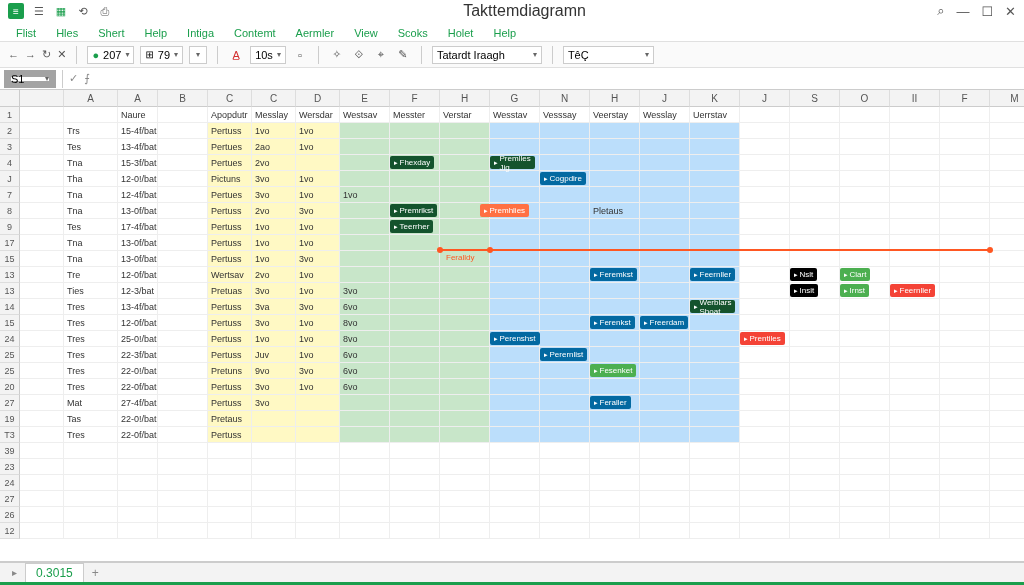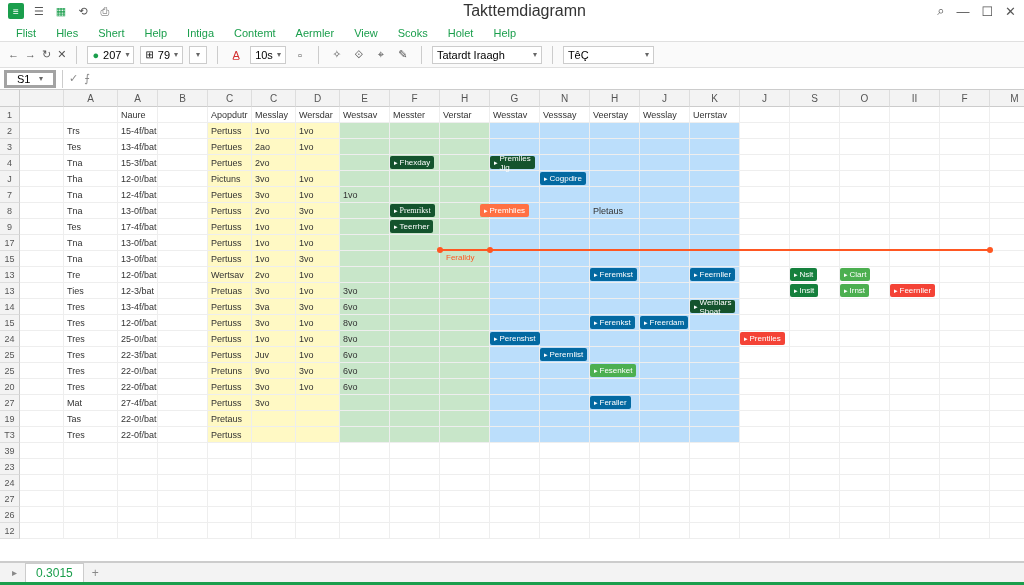--- a/index.html
+++ b/index.html
@@ -28,7 +28,7 @@
 
 
 .fbar{height:22px;display:flex;align-items:center;border-bottom:1px solid #ccc;background:#fff;}
-.fbar .namebox{width:52px;height:18px;border:3px solid #a3a3a3;margin-left:4px;padding:0 10px;display:flex;align-items:center;font-size:10px;}
+.fbar .namebox{width:52px;height:18px;border:7px solid #a3a3a3;margin-left:4px;padding:0 0;display:flex;align-items:center;font-size:10px;}
 .fbar .namebox .dd{font-size:8px;margin-left:auto;color:#666;}
 .fbar .fbar-sep{width:1px;height:18px;background:#ccc;margin:0 6px;}
 .fbar .fbar-icons{display:flex;gap:6px;color:#888;font-size:11px;}

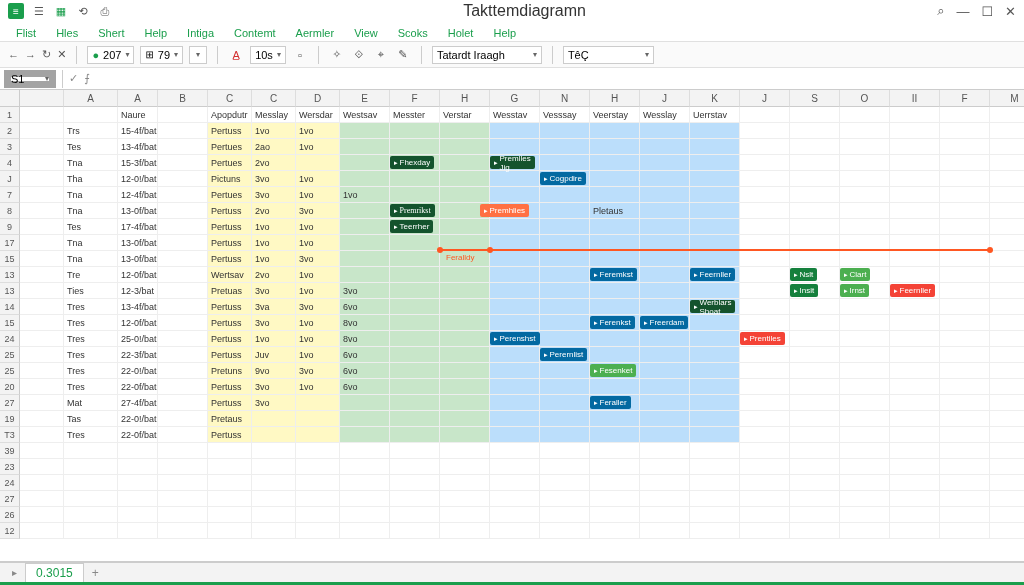--- a/index.html
+++ b/index.html
@@ -780,7 +780,7 @@
       <div class="tag orange" style="top: 49px; left: 390px;">Fhexday</div>
       <div class="tag orange" style="top: 49px; left: 490px;">Premlles  Jig</div>
       <div class="tag blue" style="top: 65px; left: 540px;">Cogpdire</div>
-      <div class="tag orange" style="top: 97px; left: 390px; font-family: Liberation Serif, serif;">Premrikst</div>
+      <div class="tag orange" style="top: 97px; left: 390px;">Premrikst</div>
       <div class="tag orange2" style="top: 97px; left: 440px; margin-left: 40px;">Premhlies</div>
       <div class="tag orange" style="top: 113px; left: 390px;">Teerrher</div>
       <div class="tag blue" style="top: 161px; left: 590px;">Feremkst</div>

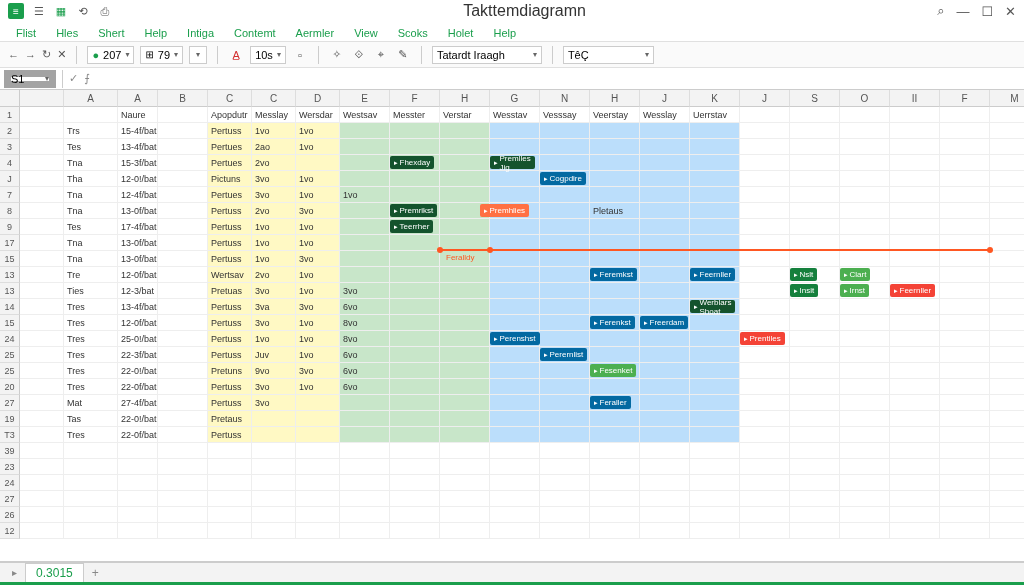--- a/index.html
+++ b/index.html
@@ -53,7 +53,7 @@
 .tag.orange{background:#14532d;}
 .tag.blue{background:#0369a1;}
 .tag.green{background:#4caf50;}
-.tag.purple{background:#15803d;}
+.tag.purple{background:#000000;}
 .tag.red{background:#f44336;}
 .tag.orange2{background:#ff7043;}
 .hline{position:absolute;height:2px;background:#ff5722;}

